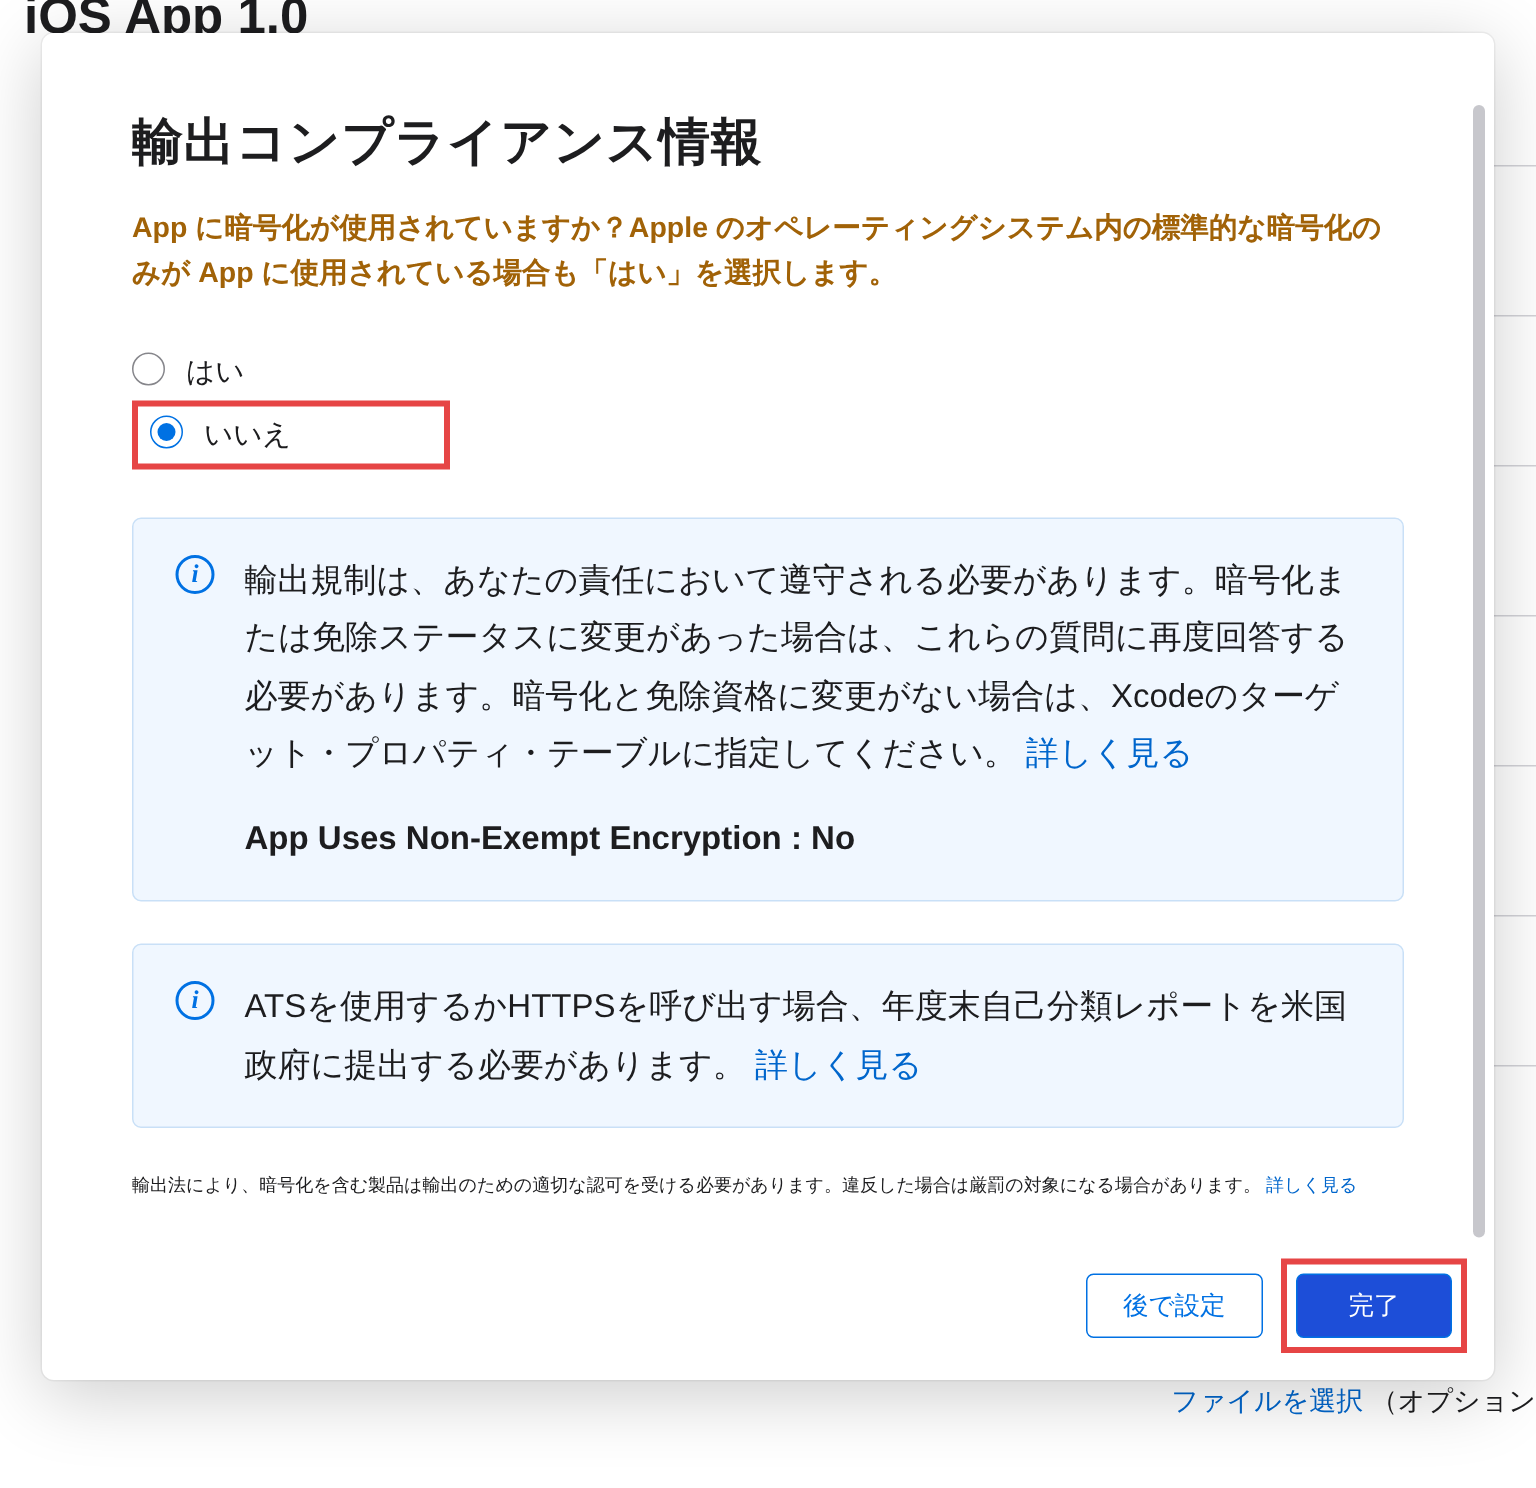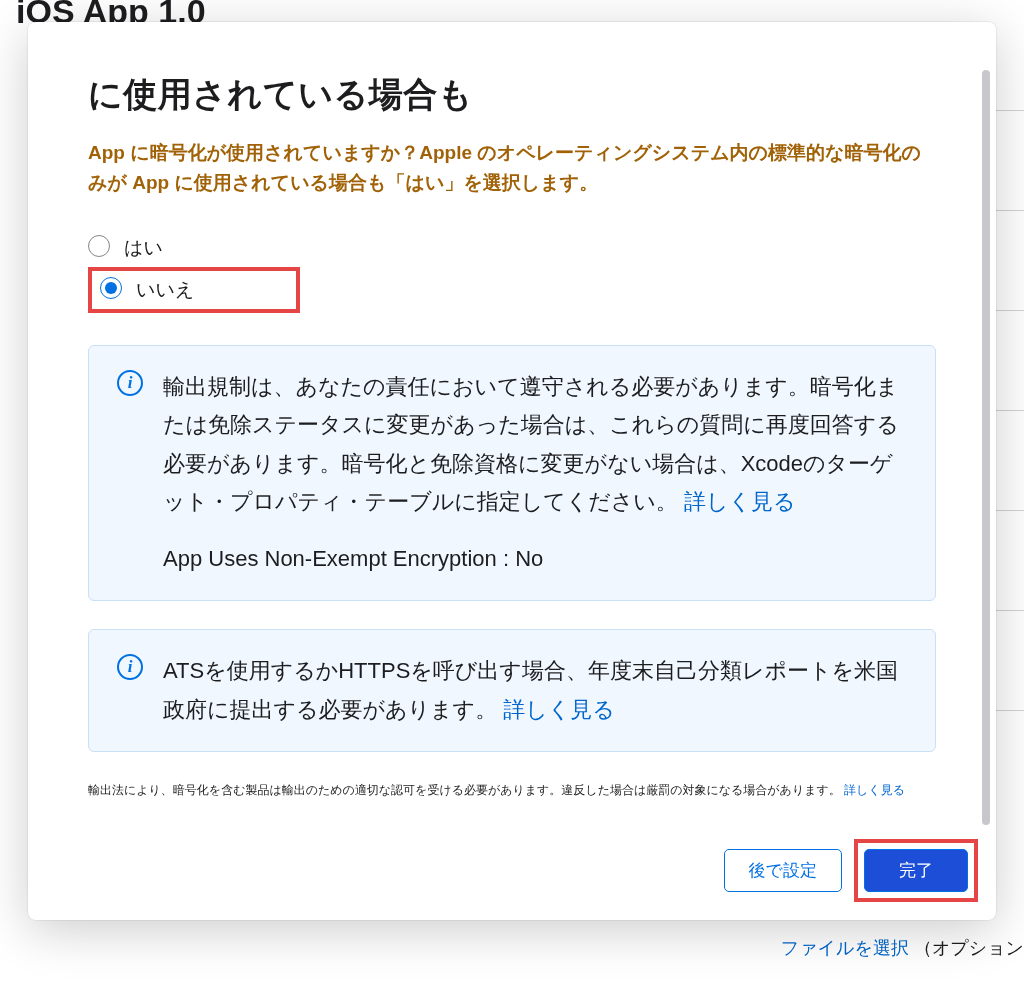--- a/index.html
+++ b/index.html
@@ -239,7 +239,7 @@
     <div class="modal-body">
       <div class="modal-scrollbar"></div>
 
-      <h1 class="modal-title">に使用されている場合も</h1>
+      <h1 class="modal-title">輸出コンプライアンス情報</h1>
       <p class="modal-subtitle">App に暗号化が使用されていますか？Apple のオペレーティングシステム内の標準的な暗号化のみが App に使用されている場合も「はい」を選択します。</p>
 
       <div class="radio-group">

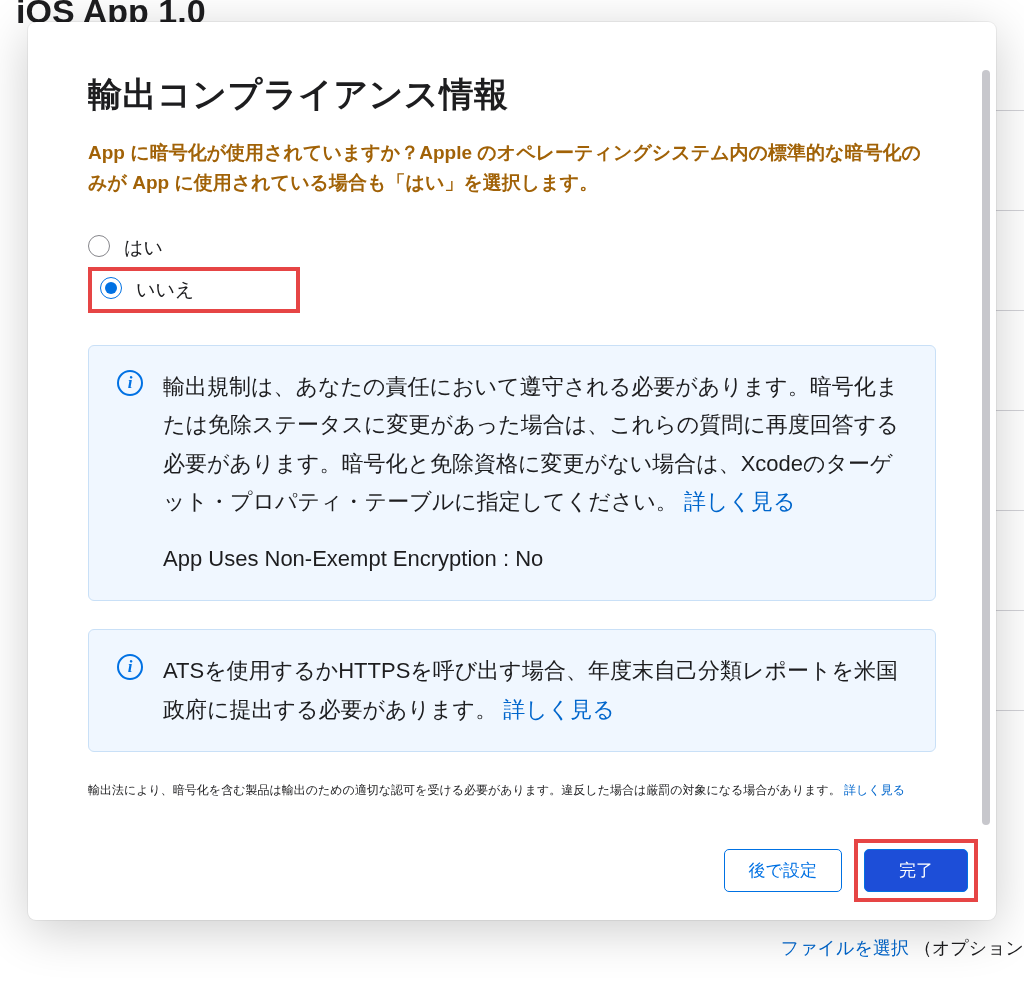--- a/index.html
+++ b/index.html
@@ -168,7 +168,7 @@
       cursor: pointer;
     }
     .info-content .bold-line {
-      font-weight: 400;
+      font-weight: 700;
       margin-top: 18px;
     }
     .footer-note {

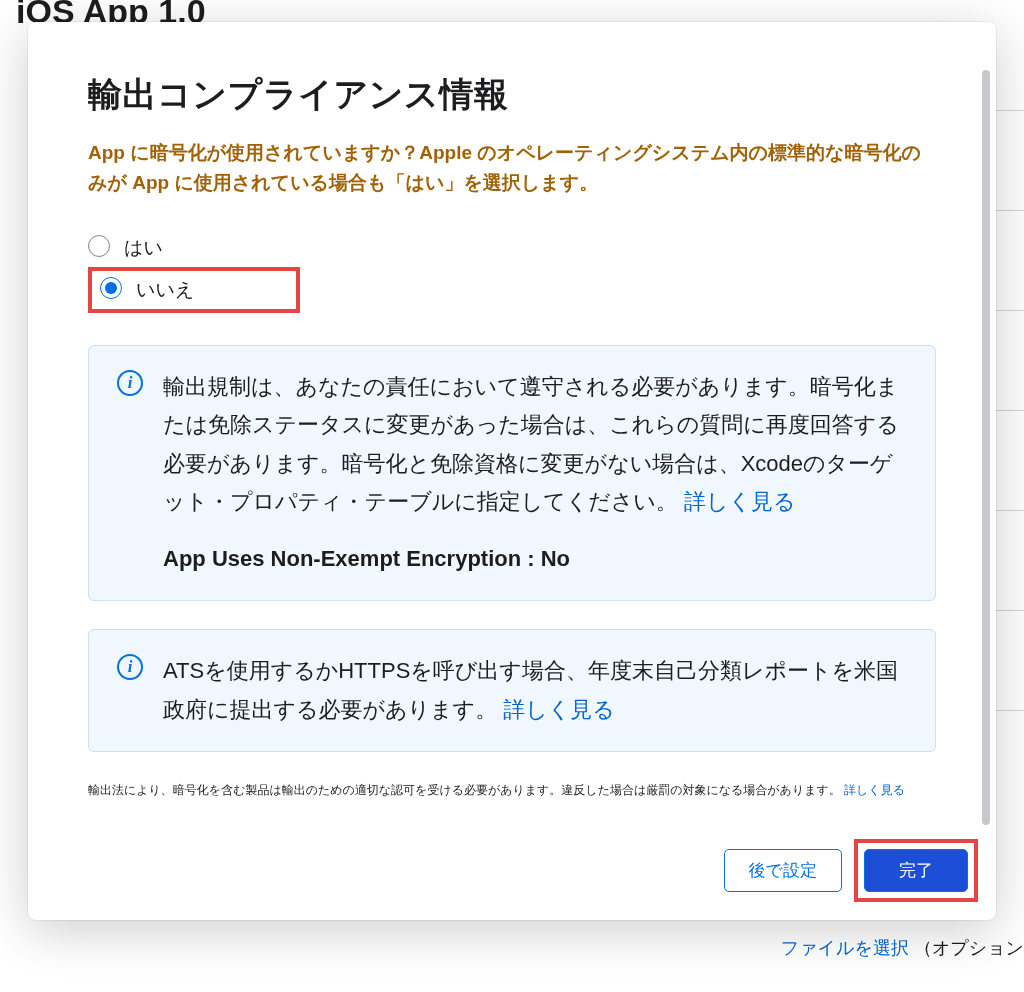--- a/index.html
+++ b/index.html
@@ -38,7 +38,7 @@
     .bg-bottom-right {
       position: absolute;
       right: 0;
-      bottom: 32px;
+      bottom: 46px;
       font-size: 18px;
       color: #1d1d1f;
       margin-left: 40px;

